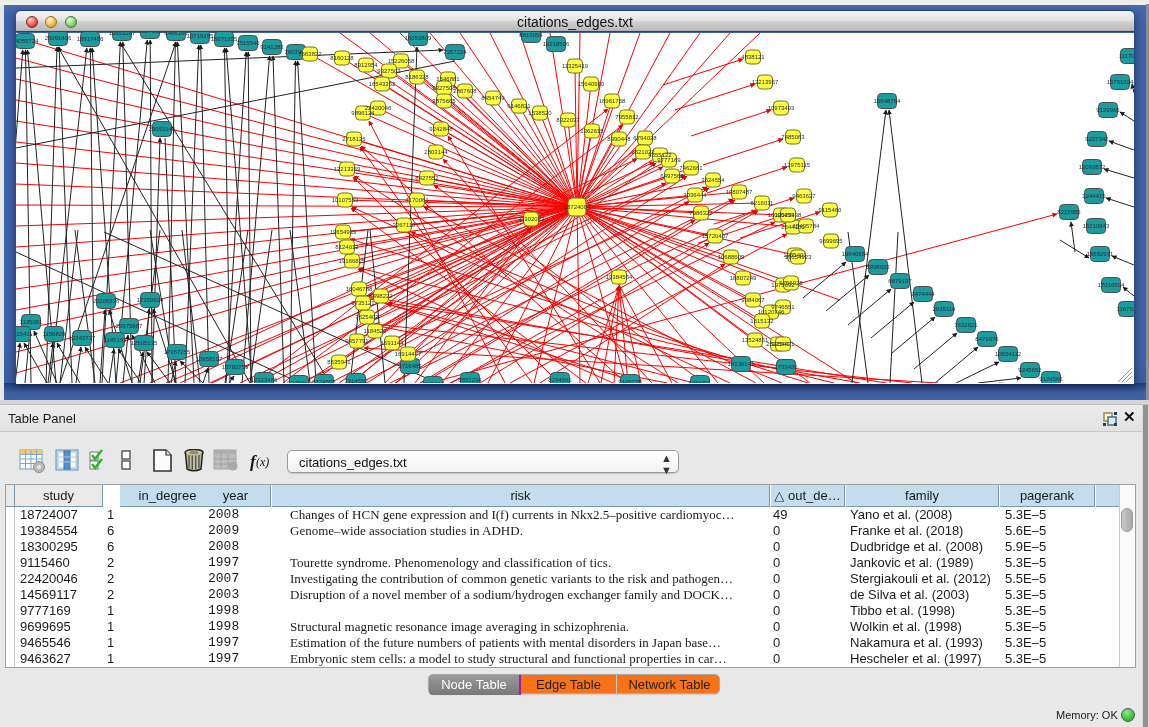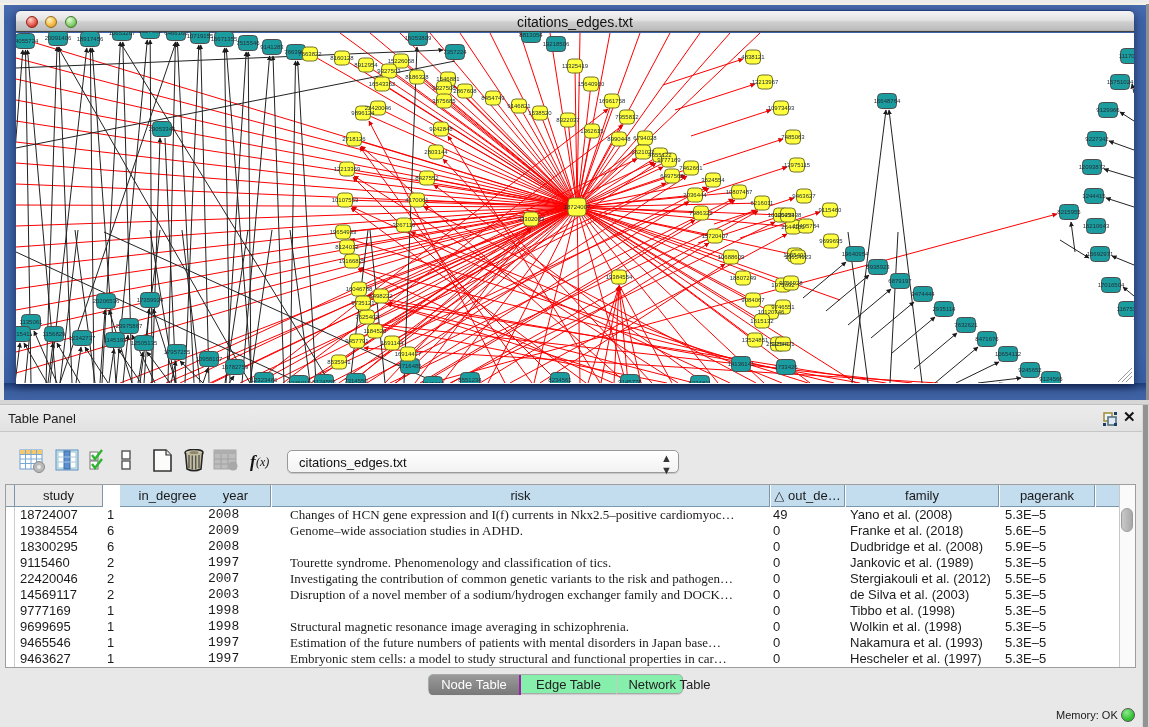--- a/index.html
+++ b/index.html
@@ -52,8 +52,8 @@
 #vsbthumb { position:absolute; left:1121px; top:508px; width:12px; height:24px; border-radius:6px;
   background:linear-gradient(90deg,#c9c9c9,#a8a8a8); border:1px solid #9b9b9b;}
 
-#tabs { position:absolute; left:428px; top:674px; width:255px; height:20px;
-  border:1px solid #a9a9a9; border-radius:5px; background:#86efac; box-shadow:0 1px 1px rgba(0,0,0,.12); font-size:13px; }
+#tabs { position:absolute; left:428px; top:674px; width:292px; height:20px;
+  border:1px solid #a9a9a9; border-radius:5px; background:#f97316; box-shadow:0 1px 1px rgba(0,0,0,.12); font-size:13px; }
 .tab { position:absolute; top:0; height:20px; line-height:19px; text-align:center; color:#222; }
 #tab1 { left:0; width:90px; background:linear-gradient(#9a9a9a,#787878); color:#fff; border-radius:4px 0 0 4px; }
 #tab2 { left:90px; width:97px; border-left:2px solid #a21caf; }

